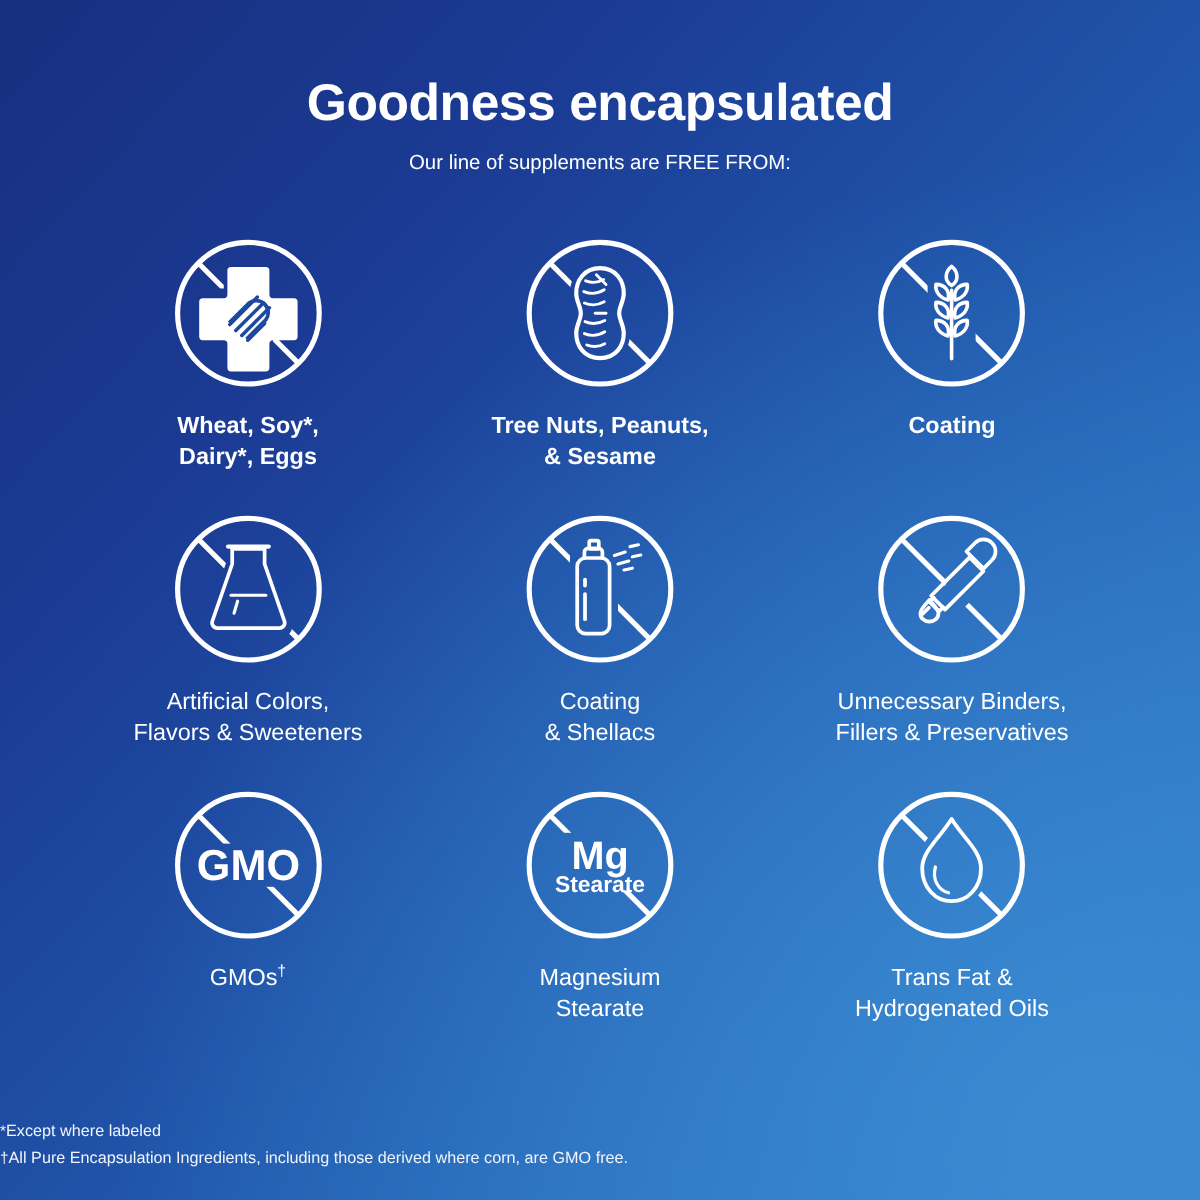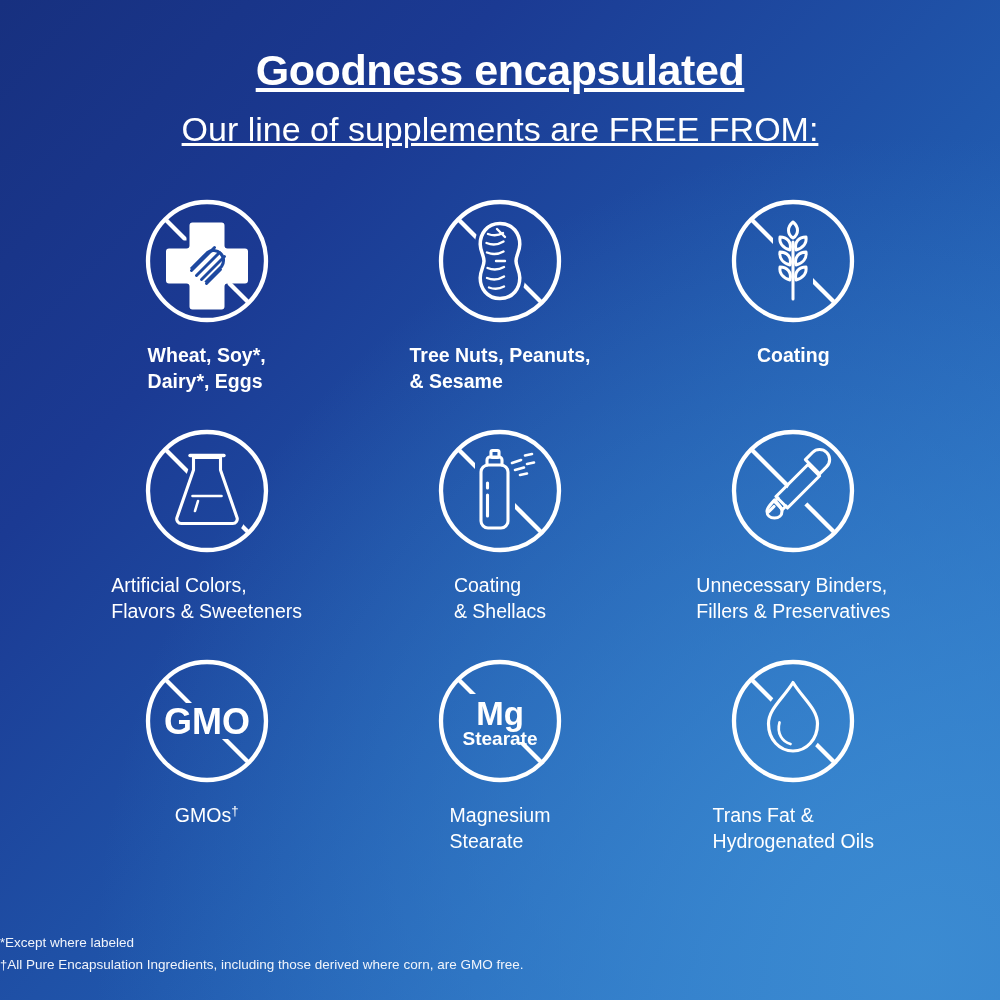--- a/index.html
+++ b/index.html
@@ -28,13 +28,12 @@
   
   .header {
     position: absolute;
-    top: 0;
+    top: 16px;
     left: 0;
     width: 1000px;
     text-align: center;
     padding-top: 48px;
     box-sizing: border-box;
-    text-decoration: underline;
   }
   .title {
     font-size: 43px;

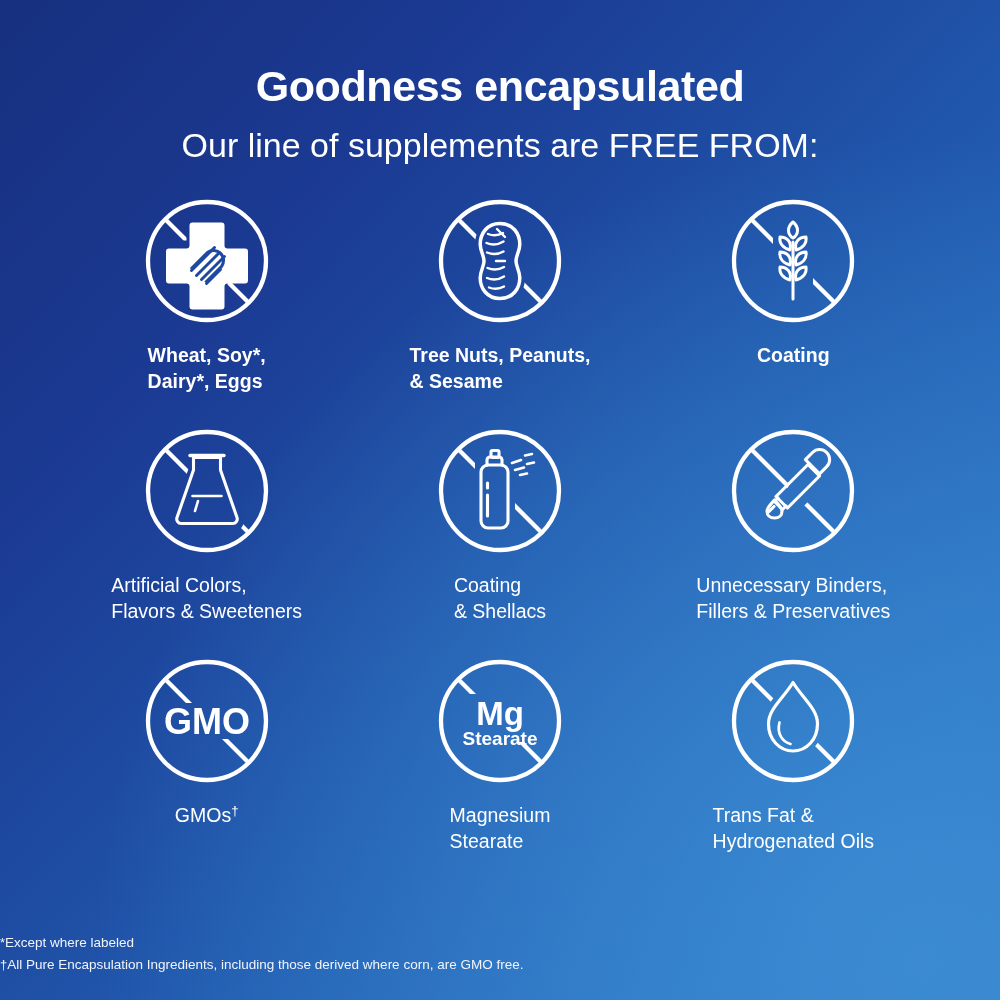--- a/index.html
+++ b/index.html
@@ -44,7 +44,7 @@
     color: #ffffff;
   }
   .subtitle {
-    font-size: 34px;
+    font-size: 17px;
     font-weight: normal;
     line-height: 1.1;
     margin: 17px 0 0 0;

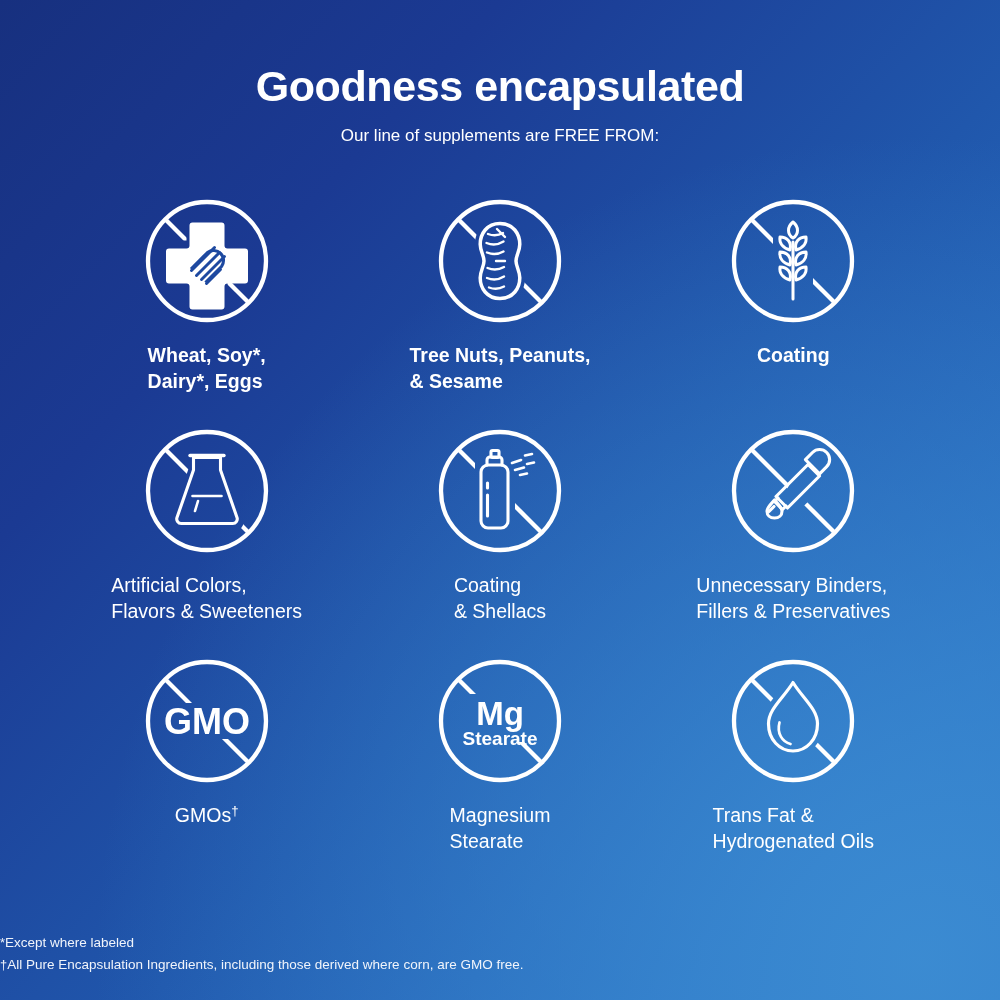--- a/index.html
+++ b/index.html
@@ -81,7 +81,7 @@
   }
   .caption {
     margin-top: 19px;
-    text-align: left;
+    text-align: center;
     font-size: 19.5px;
     line-height: 1.33;
     color: #ffffff;

